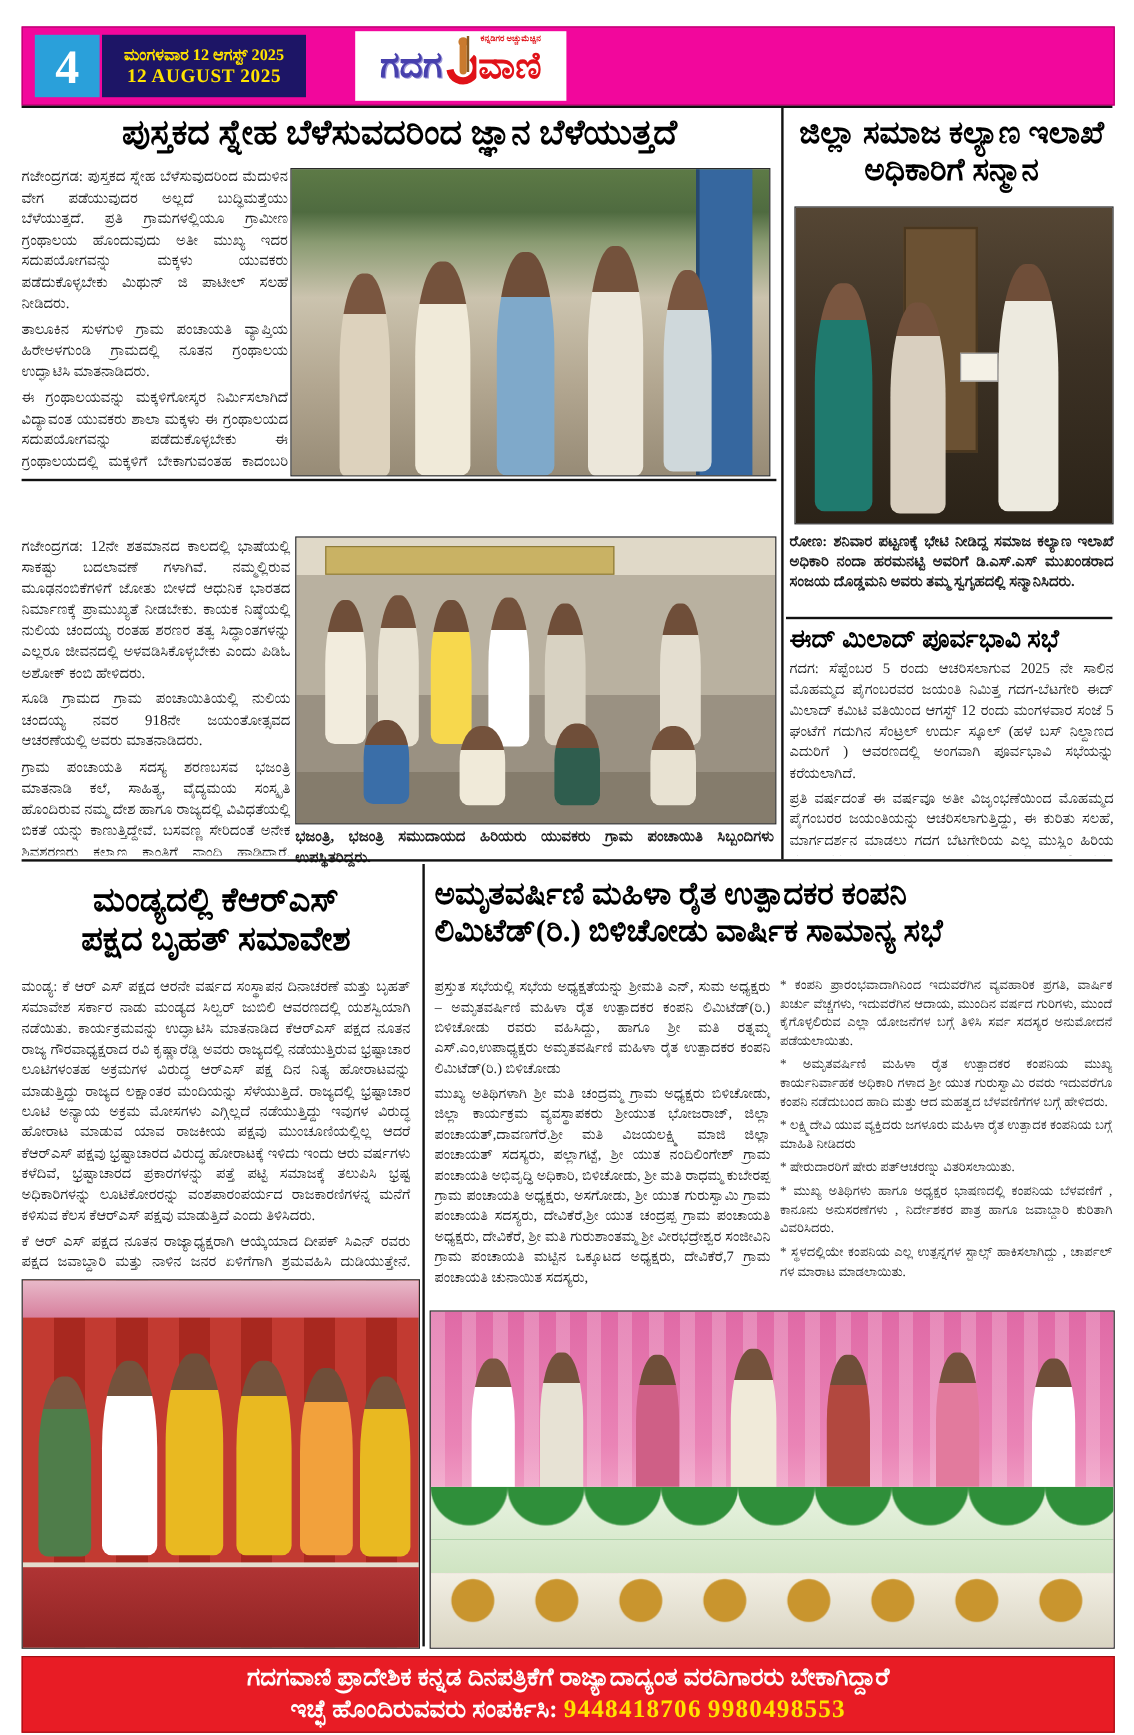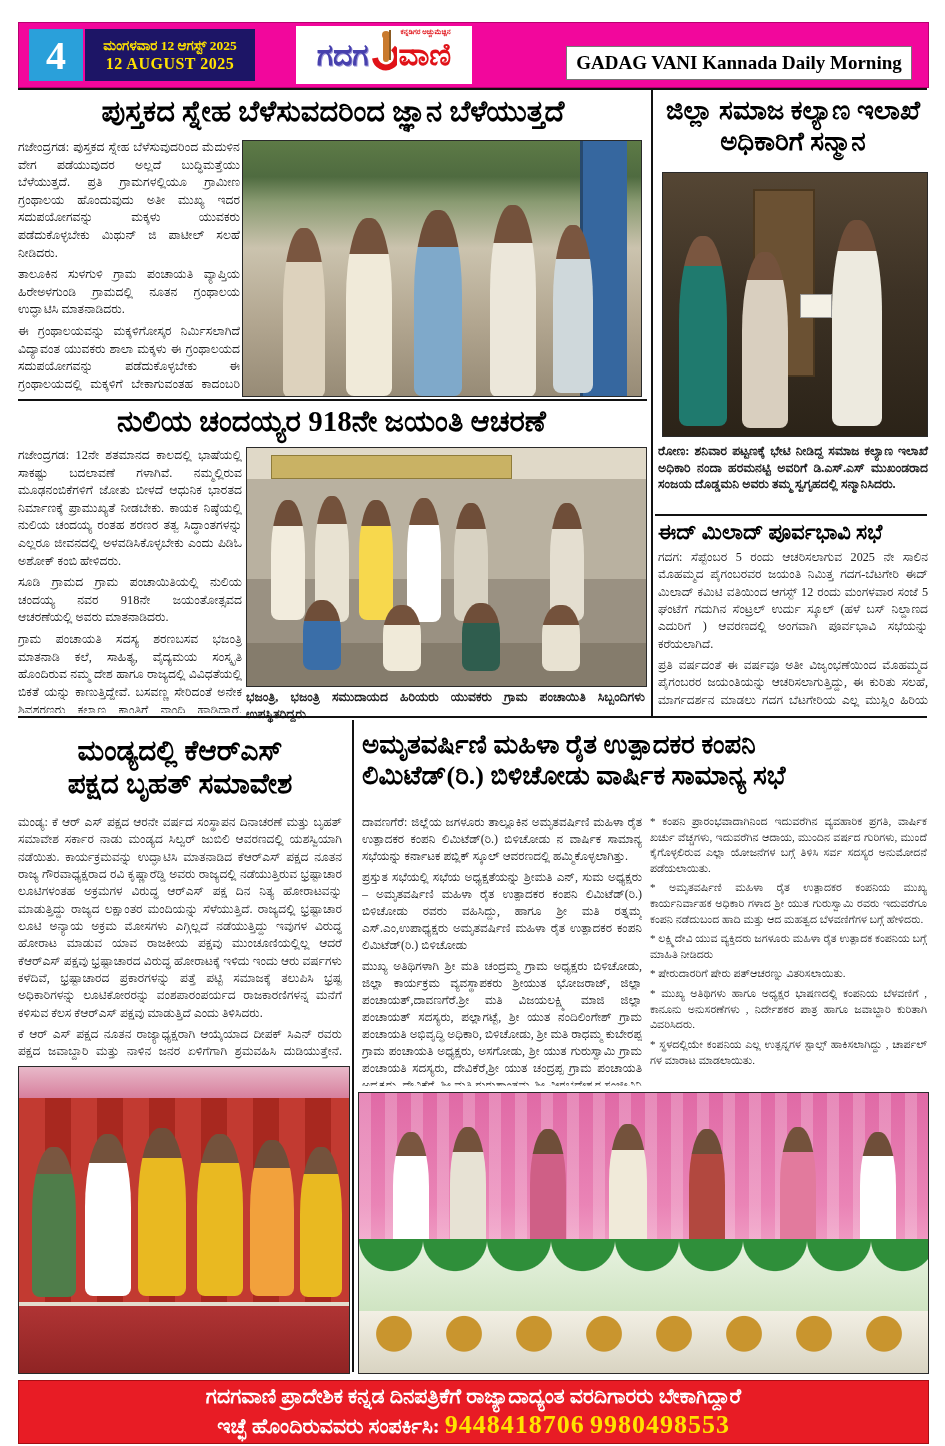--- a/index.html
+++ b/index.html
@@ -53,7 +53,6 @@
       </svg>
       <span class="w2"><span class="tag">ಕನ್ನಡಿಗರ ಅಚ್ಚುಮೆಚ್ಚಿನ</span><span>ವಾಣಿ</span></span>
     </div>
-    <div id="engstrip" class="abs" style="left:547px;top:23px;width:344px;height:32px;">GADAG VANI Kannada Daily Morning</div>
   </div>
   <div class="abs rule" style="left:18px;top:88px;width:909px;height:2px;"></div>
 

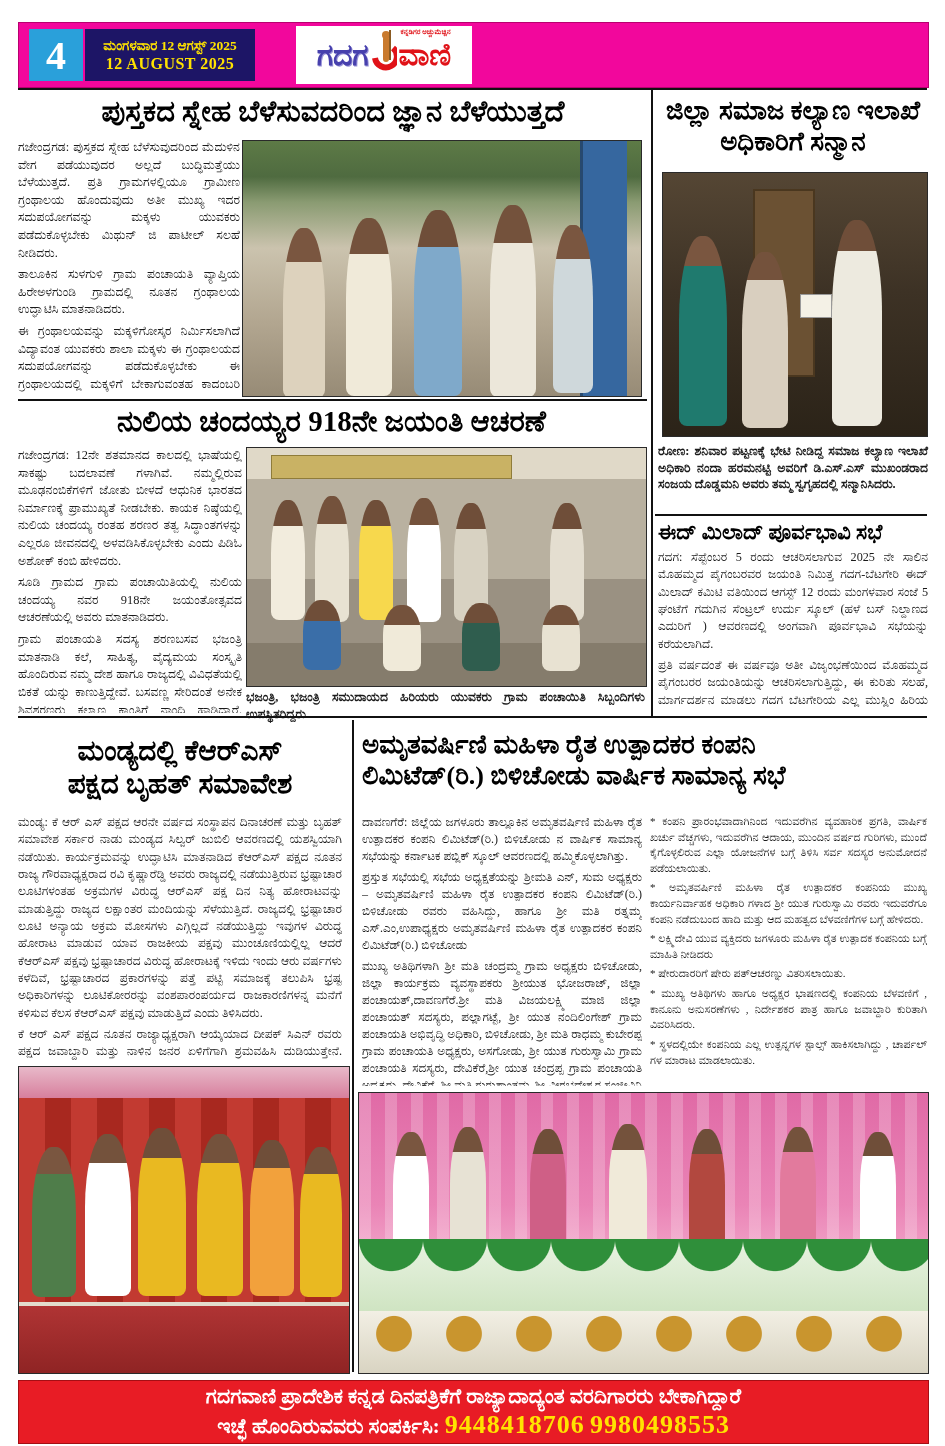--- a/index.html
+++ b/index.html
@@ -74,7 +74,6 @@
 
   <div class="abs rule" style="left:18px;top:399px;width:629px;height:2px;"></div>
 
-  <div class="abs headline" style="left:18px;top:404px;width:627px;height:40px;font-size:29px;text-align:center;">ನುಲಿಯ ಚಂದಯ್ಯರ 918ನೇ ಜಯಂತಿ ಆಚರಣೆ</div>
   <div class="abs body-text" style="left:18px;top:447px;width:224px;height:266px;overflow:hidden;">
     <p>ಗಜೇಂದ್ರಗಡ: 12ನೇ ಶತಮಾನದ ಕಾಲದಲ್ಲಿ ಭಾಷೆಯಲ್ಲಿ ಸಾಕಷ್ಟು ಬದಲಾವಣೆ ಗಳಾಗಿವೆ. ನಮ್ಮಲ್ಲಿರುವ ಮೂಢನಂಬಿಕೆಗಳಿಗೆ ಜೋತು ಬೀಳದೆ ಆಧುನಿಕ ಭಾರತದ ನಿರ್ಮಾಣಕ್ಕೆ ಪ್ರಾಮುಖ್ಯತೆ ನೀಡಬೇಕು. ಕಾಯಕ ನಿಷ್ಠೆಯಲ್ಲಿ ನುಲಿಯ ಚಂದಯ್ಯ ರಂತಹ ಶರಣರ ತತ್ವ ಸಿದ್ಧಾಂತಗಳನ್ನು ಎಲ್ಲರೂ ಜೀವನದಲ್ಲಿ ಅಳವಡಿಸಿಕೊಳ್ಳಬೇಕು ಎಂದು ಪಿಡಿಓ ಅಶೋಕ್ ಕಂಬಿ ಹೇಳಿದರು.</p>
     <p>ಸೂಡಿ ಗ್ರಾಮದ ಗ್ರಾಮ ಪಂಚಾಯಿತಿಯಲ್ಲಿ ನುಲಿಯ ಚಂದಯ್ಯ ನವರ 918ನೇ ಜಯಂತೋತ್ಸವದ ಆಚರಣೆಯಲ್ಲಿ ಅವರು ಮಾತನಾಡಿದರು.</p>

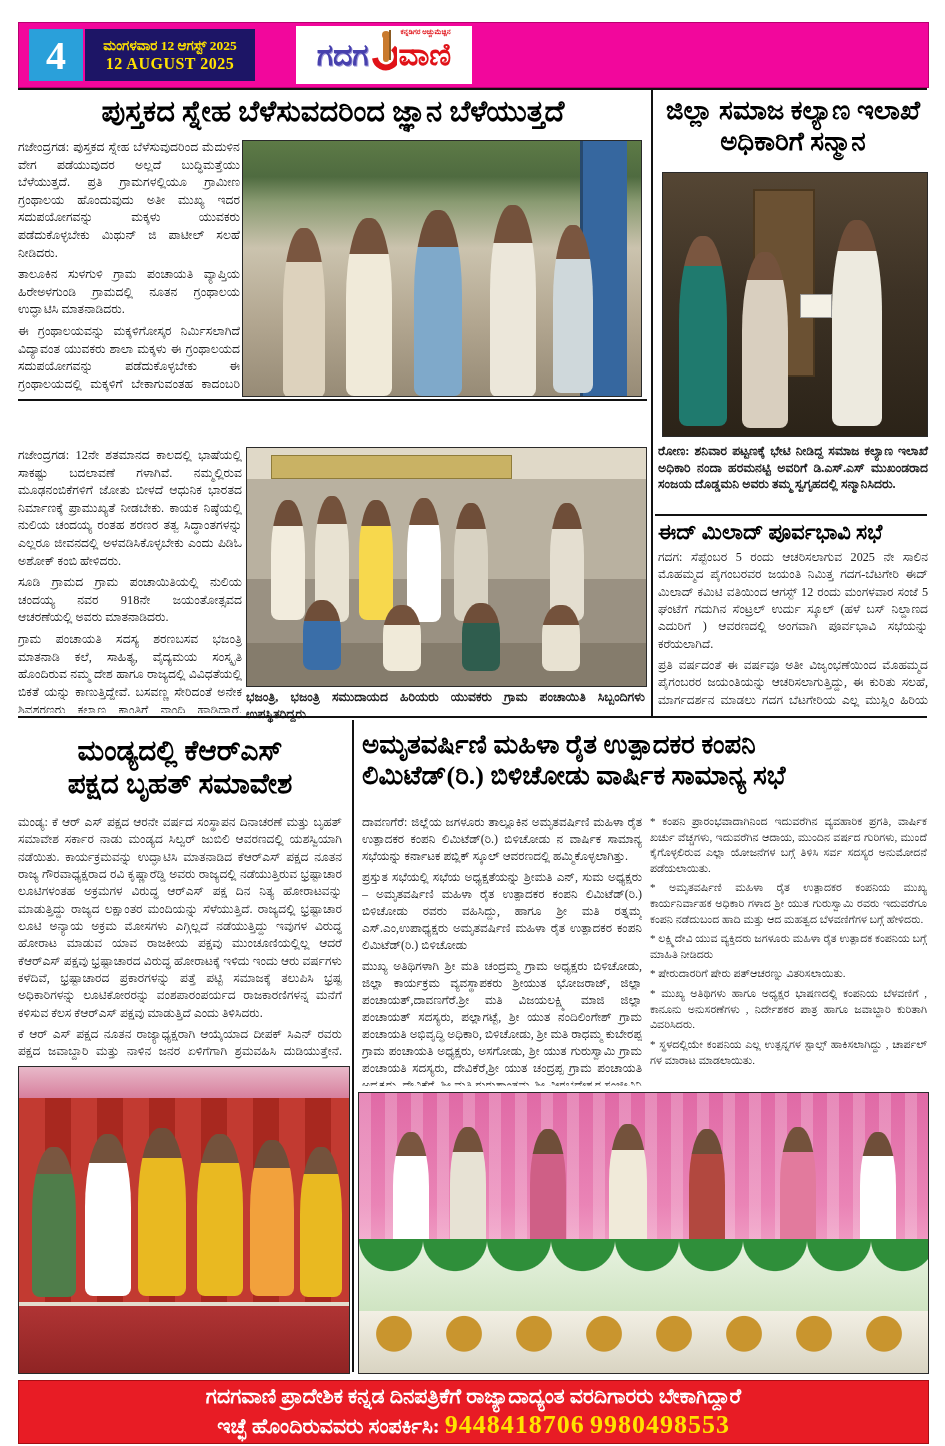--- a/index.html
+++ b/index.html
@@ -140,7 +140,6 @@
     <div>ಲಿಮಿಟೆಡ್(ರಿ.) ಬಿಳಿಚೋಡು ವಾರ್ಷಿಕ ಸಾಮಾನ್ಯ ಸಭೆ</div>
   </div>
   <div class="abs body-text" style="left:362px;top:814px;width:280px;height:272px;overflow:hidden;font-size:12px;">
-    <p>ದಾವಣಗೆರೆ: ಜಿಲ್ಲೆಯ ಜಗಳೂರು ತಾಲ್ಲೂಕಿನ ಅಮೃತವರ್ಷಿಣಿ ಮಹಿಳಾ ರೈತ ಉತ್ಪಾದಕರ ಕಂಪನಿ ಲಿಮಿಟೆಡ್(ರಿ.) ಬಿಳಿಚೋಡು ನ ವಾರ್ಷಿಕ ಸಾಮಾನ್ಯ ಸಭೆಯನ್ನು ಕರ್ನಾಟಕ ಪಬ್ಲಿಕ್ ಸ್ಕೂಲ್ ಆವರಣದಲ್ಲಿ ಹಮ್ಮಿಕೊಳ್ಳಲಾಗಿತ್ತು.</p>
     <p>ಪ್ರಸ್ತುತ ಸಭೆಯಲ್ಲಿ ಸಭೆಯ ಅಧ್ಯಕ್ಷತೆಯನ್ನು ಶ್ರೀಮತಿ ಎನ್, ಸುಮ ಅಧ್ಯಕ್ಷರು – ಅಮೃತವರ್ಷಿಣಿ ಮಹಿಳಾ ರೈತ ಉತ್ಪಾದಕರ ಕಂಪನಿ ಲಿಮಿಟೆಡ್(ರಿ.) ಬಿಳಿಚೋಡು ರವರು ವಹಿಸಿದ್ದು, ಹಾಗೂ ಶ್ರೀ ಮತಿ ರತ್ನಮ್ಮ ಎಸ್.ಎಂ,ಉಪಾಧ್ಯಕ್ಷರು ಅಮೃತವರ್ಷಿಣಿ ಮಹಿಳಾ ರೈತ ಉತ್ಪಾದಕರ ಕಂಪನಿ ಲಿಮಿಟೆಡ್(ರಿ.) ಬಿಳಿಚೋಡು</p>
     <p>ಮುಖ್ಯ ಅತಿಥಿಗಳಾಗಿ ಶ್ರೀ ಮತಿ ಚಂದ್ರಮ್ಮ ಗ್ರಾಮ ಅಧ್ಯಕ್ಷರು ಬಿಳಿಚೋಡು, ಜಿಲ್ಲಾ ಕಾರ್ಯಕ್ರಮ ವ್ಯವಸ್ಥಾಪಕರು ಶ್ರೀಯುತ ಭೋಜರಾಜ್, ಜಿಲ್ಲಾ ಪಂಚಾಯತ್,ದಾವಣಗೆರೆ.ಶ್ರೀ ಮತಿ ವಿಜಯಲಕ್ಷ್ಮಿ ಮಾಜಿ ಜಿಲ್ಲಾ ಪಂಚಾಯತ್ ಸದಸ್ಯರು, ಪಲ್ಲಾಗಟ್ಟೆ, ಶ್ರೀ ಯುತ ನಂದಿಲಿಂಗೇಶ್ ಗ್ರಾಮ ಪಂಚಾಯತಿ ಅಭಿವೃದ್ಧಿ ಅಧಿಕಾರಿ, ಬಿಳಿಚೋಡು, ಶ್ರೀ ಮತಿ ರಾಧಮ್ಮ ಕುಬೇರಪ್ಪ ಗ್ರಾಮ ಪಂಚಾಯತಿ ಅಧ್ಯಕ್ಷರು, ಅಸಗೋಡು, ಶ್ರೀ ಯುತ ಗುರುಸ್ವಾಮಿ ಗ್ರಾಮ ಪಂಚಾಯತಿ ಸದಸ್ಯರು, ದೇವಿಕೆರೆ,ಶ್ರೀ ಯುತ ಚಂದ್ರಪ್ಪ ಗ್ರಾಮ ಪಂಚಾಯತಿ ಅಧ್ಯಕ್ಷರು, ದೇವಿಕೆರೆ, ಶ್ರೀ ಮತಿ ಗುರುಶಾಂತಮ್ಮ ಶ್ರೀ ವೀರಭದ್ರೇಶ್ವರ ಸಂಜೀವಿನಿ ಗ್ರಾಮ ಪಂಚಾಯತಿ ಮಟ್ಟಿನ ಒಕ್ಕೂಟದ ಅಧ್ಯಕ್ಷರು, ದೇವಿಕೆರೆ,7 ಗ್ರಾಮ ಪಂಚಾಯತಿ ಚುನಾಯಿತ ಸದಸ್ಯರು,</p>
 

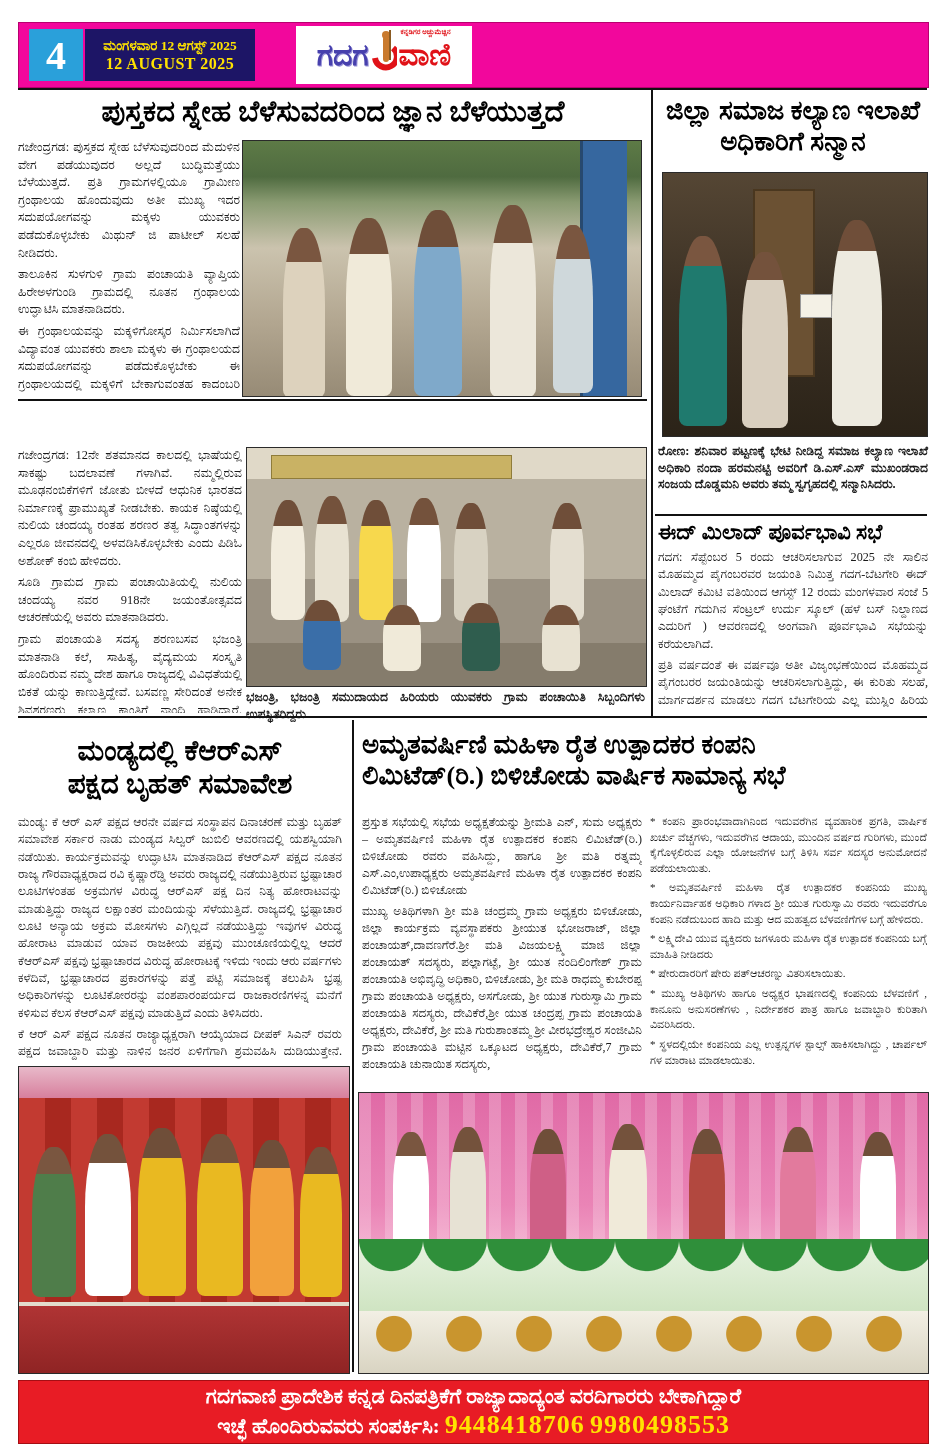--- a/index.html
+++ b/index.html
@@ -30,7 +30,7 @@
           display:flex;flex-direction:column;justify-content:center;gap:2px;}
   #footer .l1{font-size:20.5px;font-weight:700;}
   #footer .l2{font-size:20.5px;font-weight:700;}
-  #footer .phone{color:#ffe300;font-size:26px;font-weight:700;letter-spacing:1px;}
+  #footer .phone{color:#ffe300;font-size:21px;font-weight:700;letter-spacing:1px;}
 </style>
 </head>
 <body>

